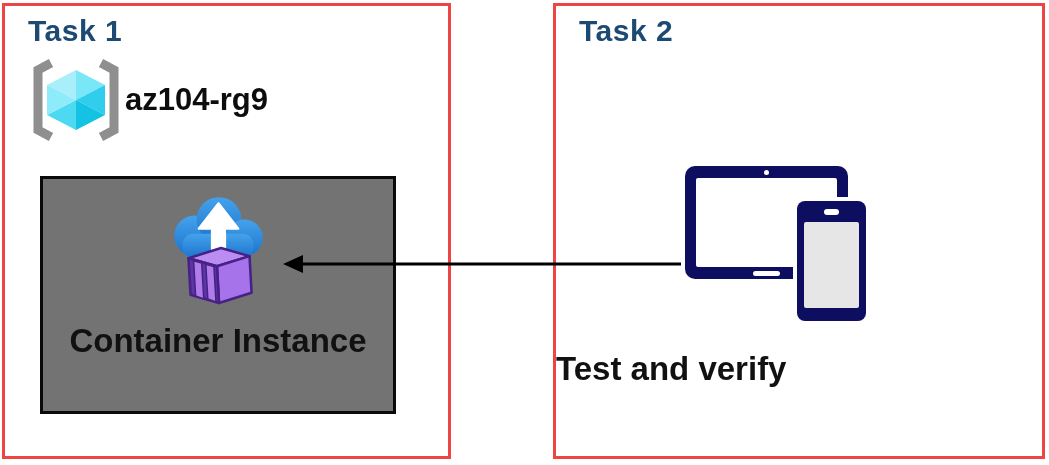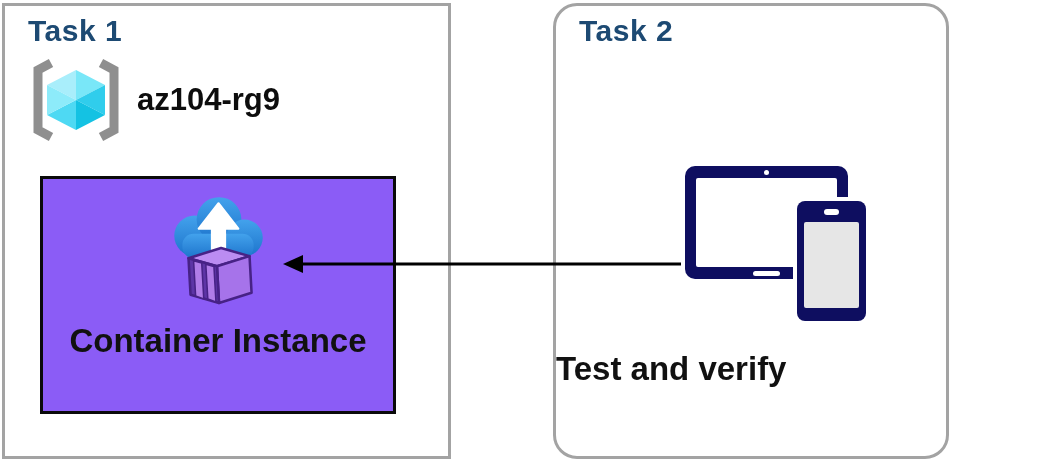--- a/index.html
+++ b/index.html
@@ -19,7 +19,7 @@
     top: 3px;
     height: 456px;
     background: #ffffff;
-    border: 3px solid #a3a3a3;
+    border: 3px solid #ef4444;
   }
   .task1 { left: 2px;   width: 449px; }
   .task2 { left: 553px; width: 396px; border-radius: 24px; }

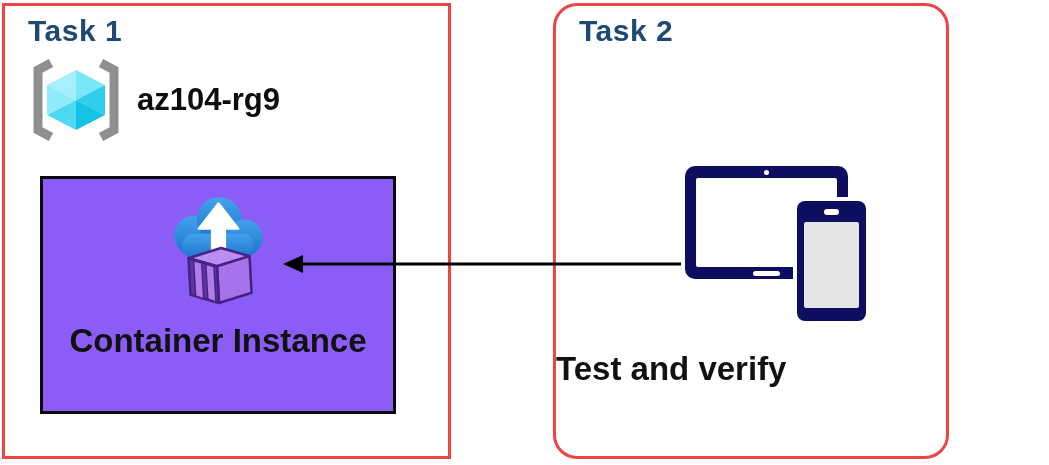--- a/index.html
+++ b/index.html
@@ -22,7 +22,7 @@
     border: 3px solid #ef4444;
   }
   .task1 { left: 2px;   width: 449px; }
-  .task2 { left: 553px; width: 396px; border-radius: 24px; }
+  .task2 { left: 553px; width: 492px; }
 
   .box-title {
     position: absolute;

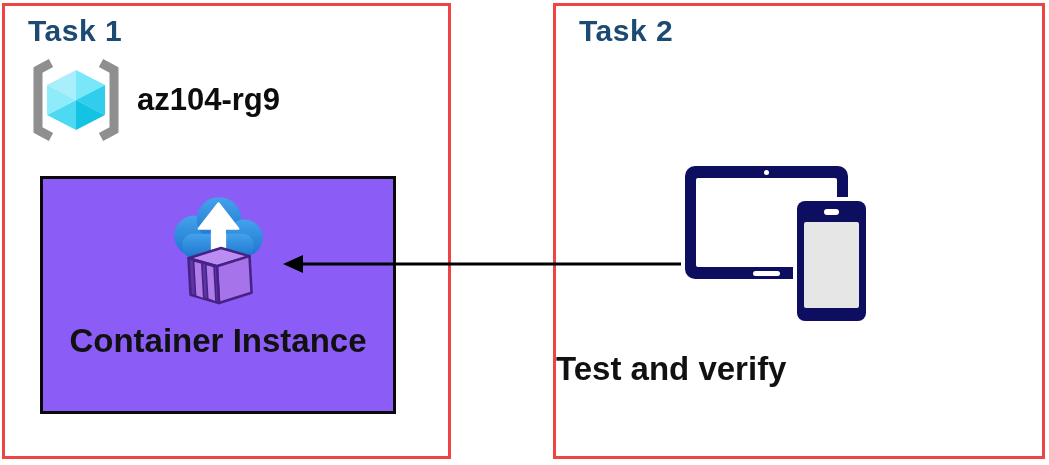--- a/index.html
+++ b/index.html
@@ -40,7 +40,6 @@
     top: 52px;
     display: flex;
     align-items: center;
-    gap: 12px;
   }
   .rg-name {
     font-size: 31px;

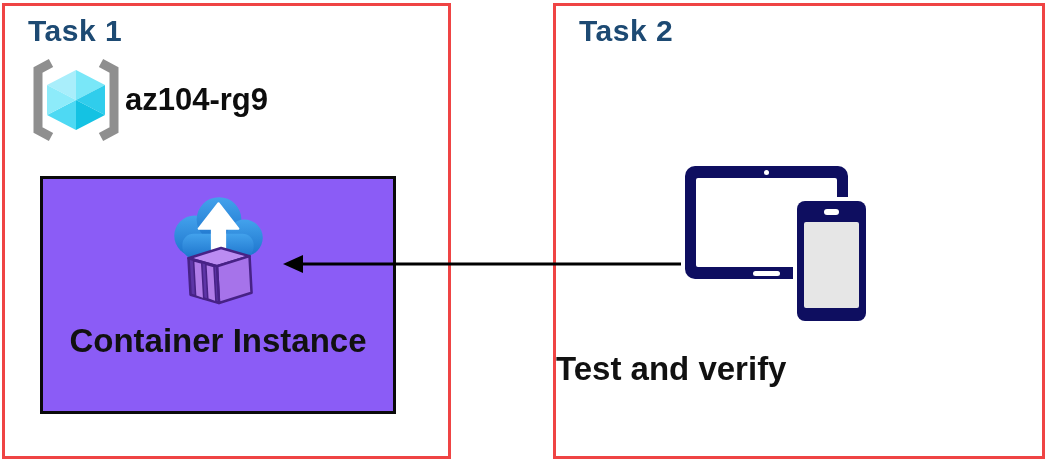--- a/index.html
+++ b/index.html
@@ -53,7 +53,7 @@
     top: 170px;
     width: 356px;
     height: 238px;
-    background: #8b5cf6;
+    background: #737373;
     border: 3px solid #0a0a0a;
   }
   .aci-icon {

